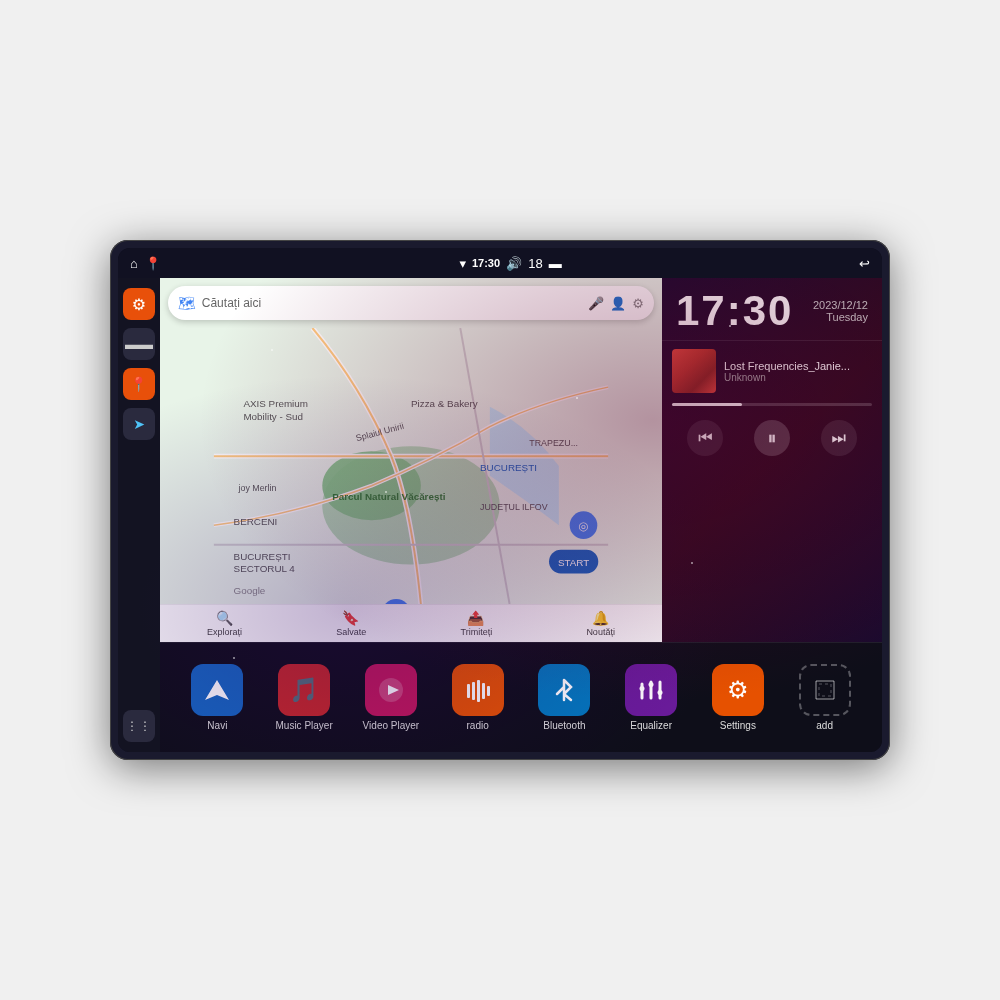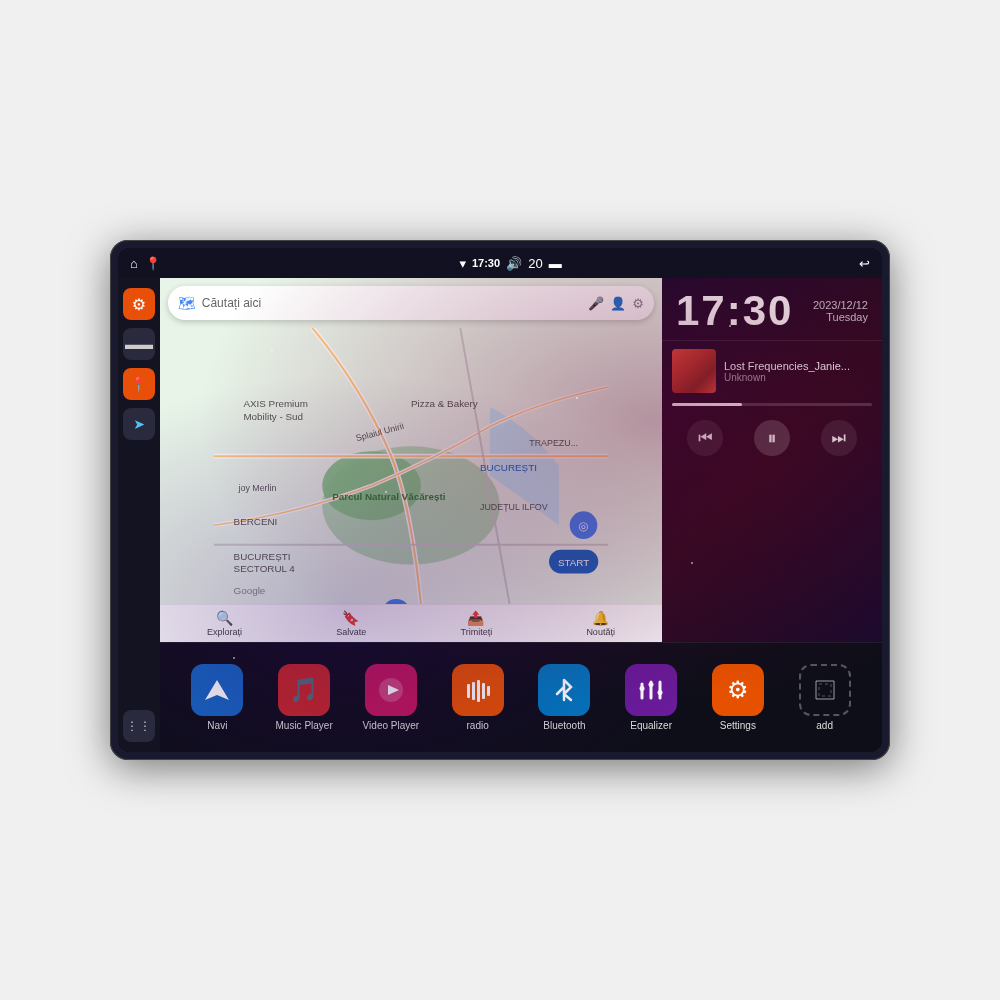--- a/index.html
+++ b/index.html
@@ -388,7 +388,7 @@
         <span class="status-icon">▾</span>
         <span class="status-time">17:30</span>
         <span class="status-icon">🔊</span>
-        <span class="status-icon">20</span>
+        <span class="status-icon">18</span>
         <span class="status-icon">▬</span>
       </div>
       <div class="status-right">

